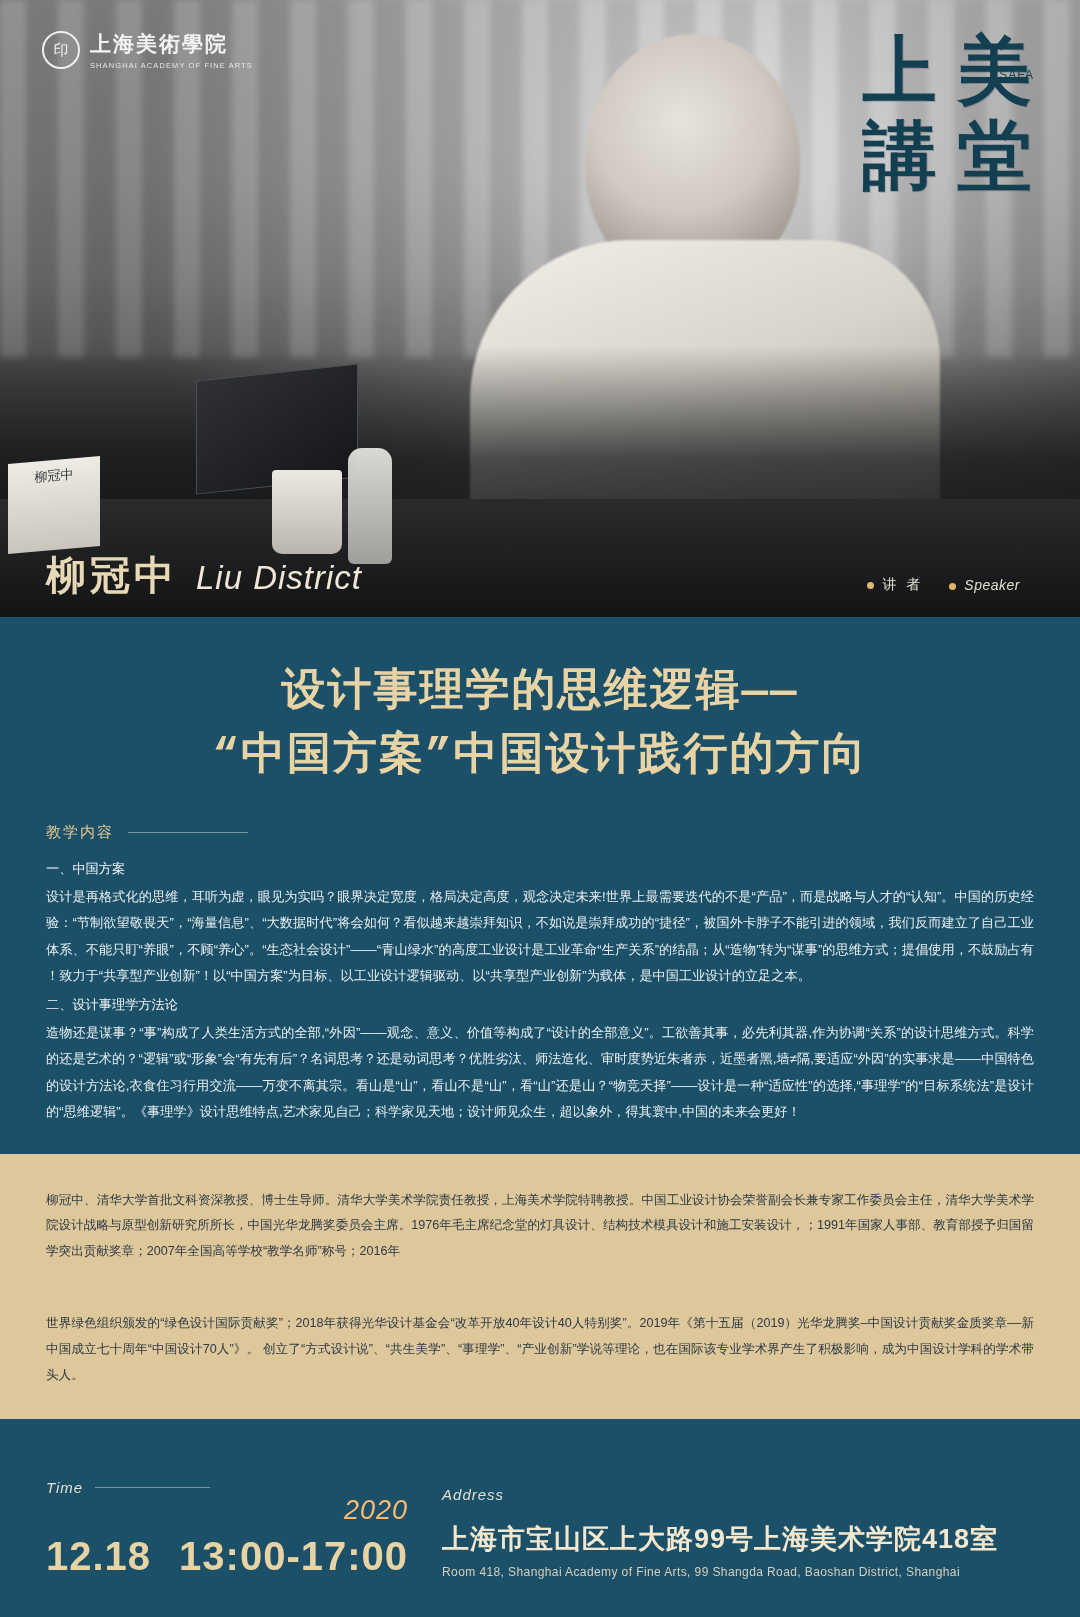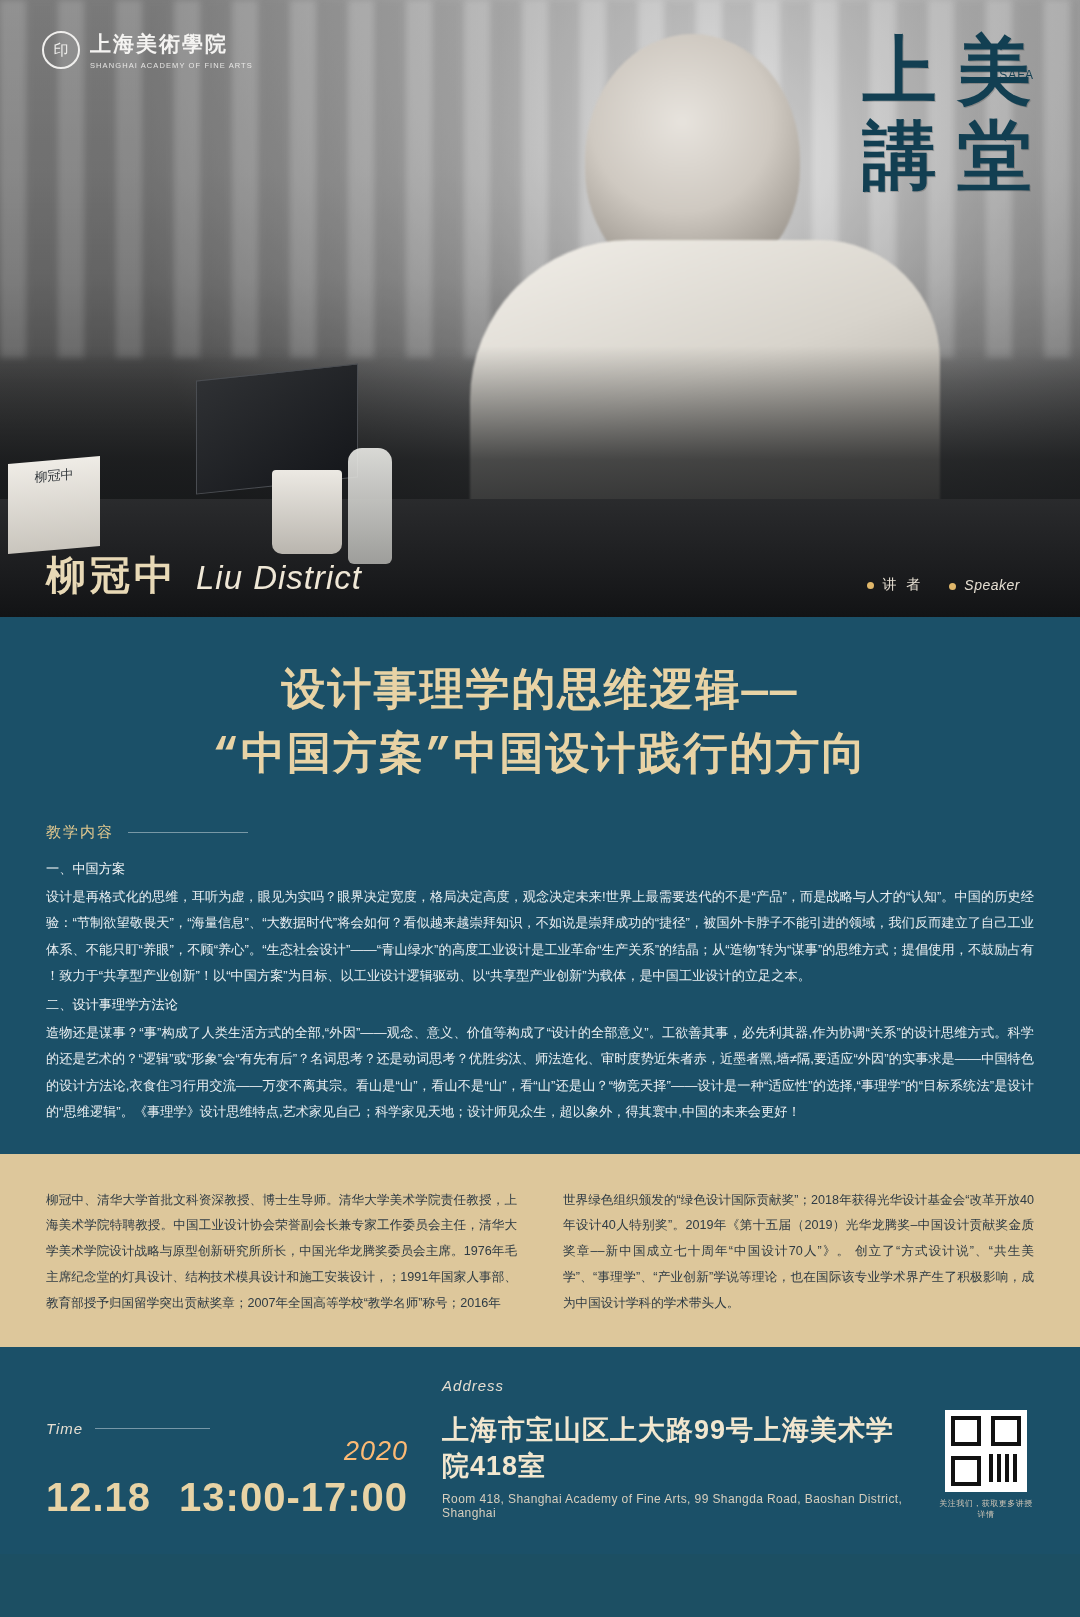--- a/index.html
+++ b/index.html
@@ -75,7 +75,7 @@
   .body-txt .h{color:#f2f5f7;}
 
   
-  .bio{background:#ddc79b;padding:34px 46px 30px 46px;display:flex;gap:46px;}
+  .bio{background:#ddc79b;padding:34px 46px 30px 46px;display:flex;gap:46px;flex-direction:column;}
   .bio .col{flex:1;color:#2e3b44;font-size:12.6px;line-height:2.05;text-align:justify;}
 
   

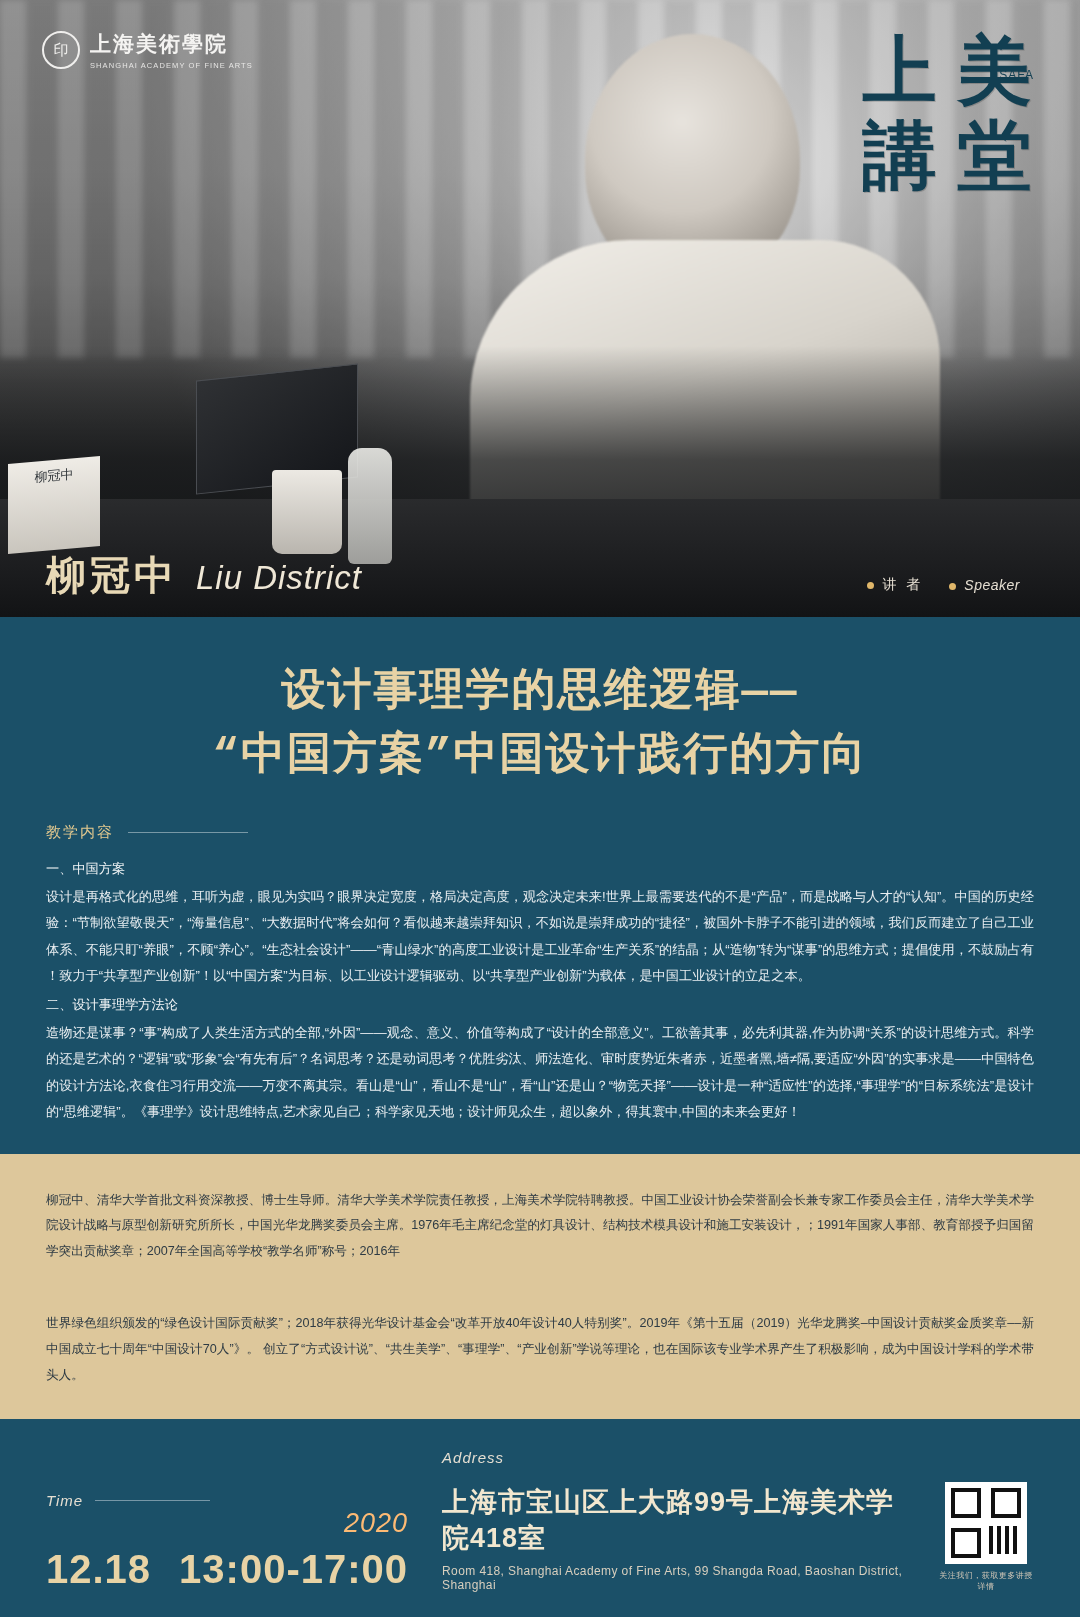--- a/index.html
+++ b/index.html
@@ -193,13 +193,6 @@
       <div class="en">Room 418, Shanghai Academy of Fine Arts, 99 Shangda Road, Baoshan District, Shanghai</div>
     </div>
 
-    <div class="qr-wrap">
-      <div class="qr">
-          <i></i>
-          <s></s>
-        </div>
-      <div class="qr-cap">关注我们，获取更多讲授详情</div>
-    </div>
   </div>
 
 </div>

